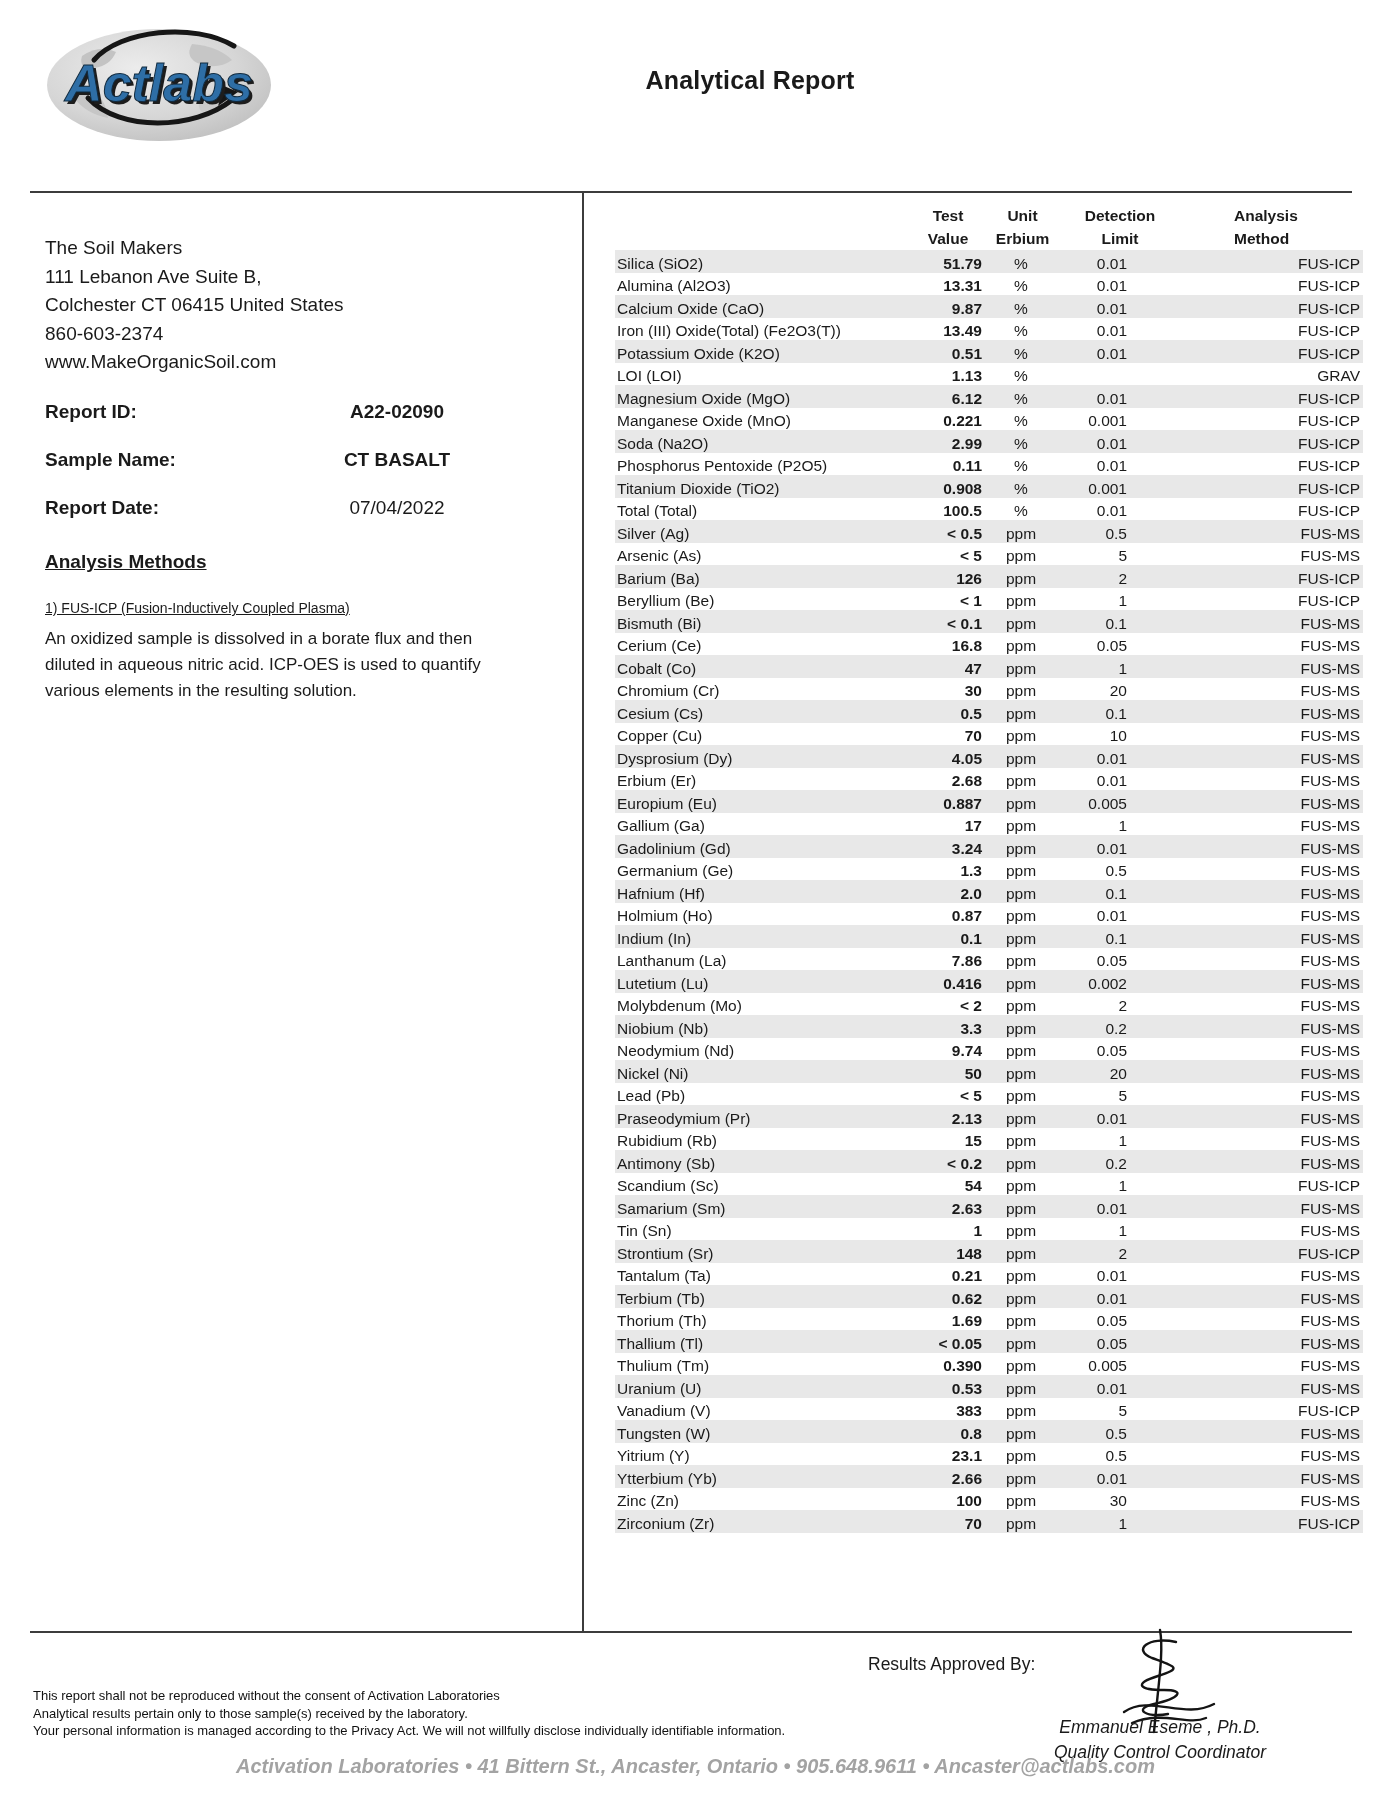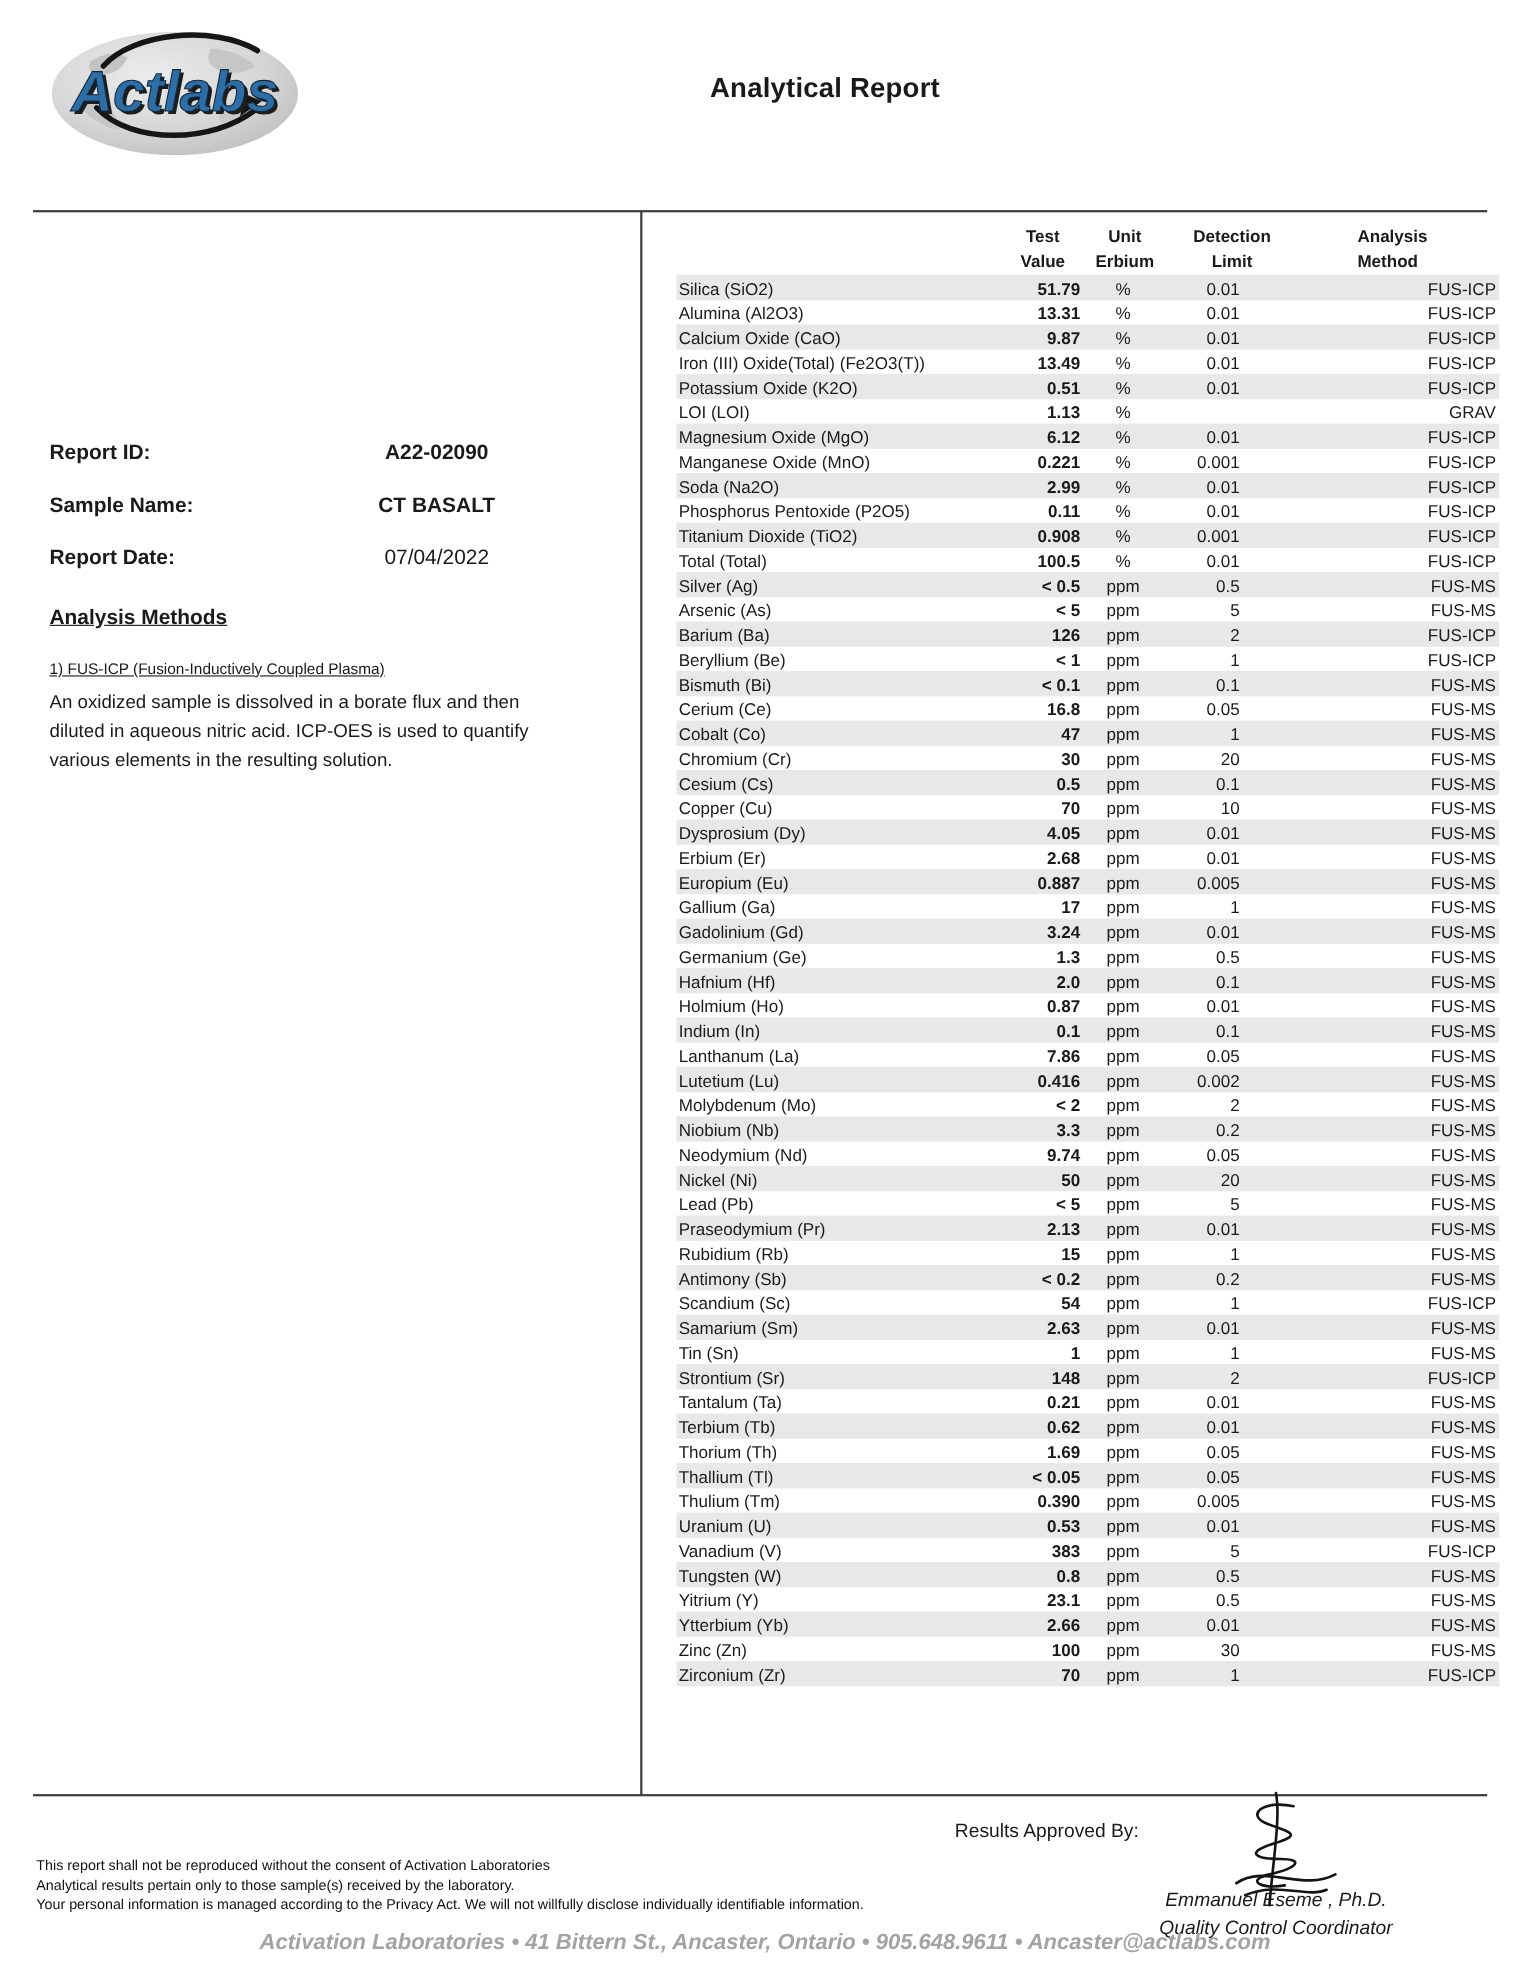--- a/index.html
+++ b/index.html
@@ -92,6 +92,13 @@
   <div class="vline"></div>
   <div class="hline bottom"></div>
 
+  <div class="client-block">
+    <div>The Soil Makers</div>
+    <div>111 Lebanon Ave Suite B,</div>
+    <div>Colchester CT 06415 United States</div>
+    <div>860-603-2374</div>
+    <div>www.MakeOrganicSoil.com</div>
+  </div>
 
   <div class="meta-row meta-id">
     <span>Report ID:</span>

